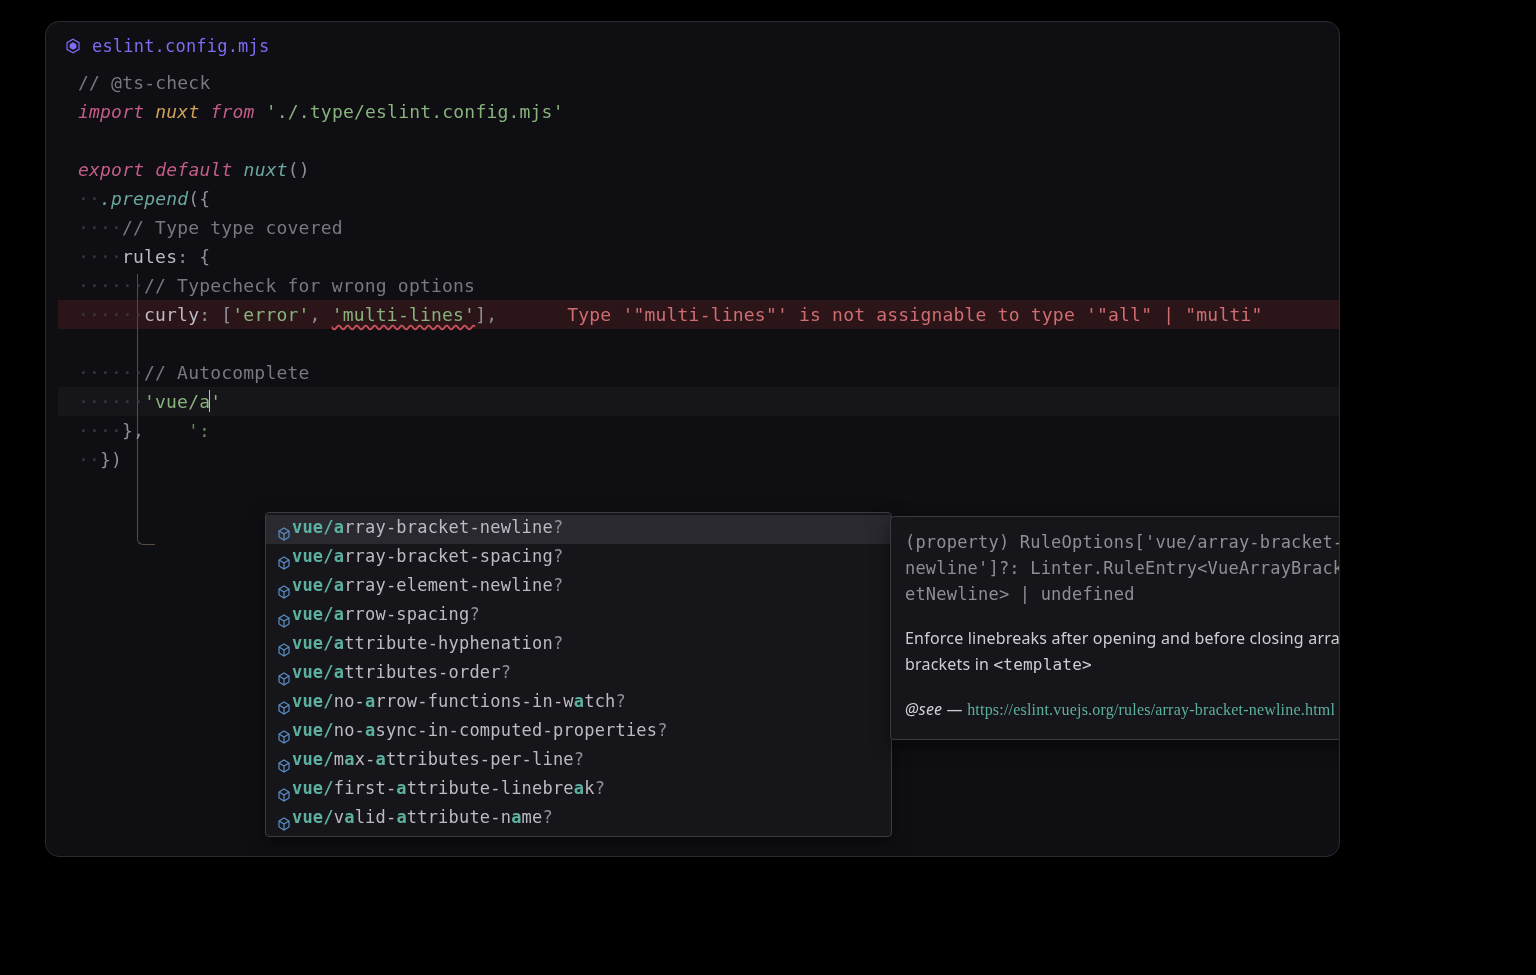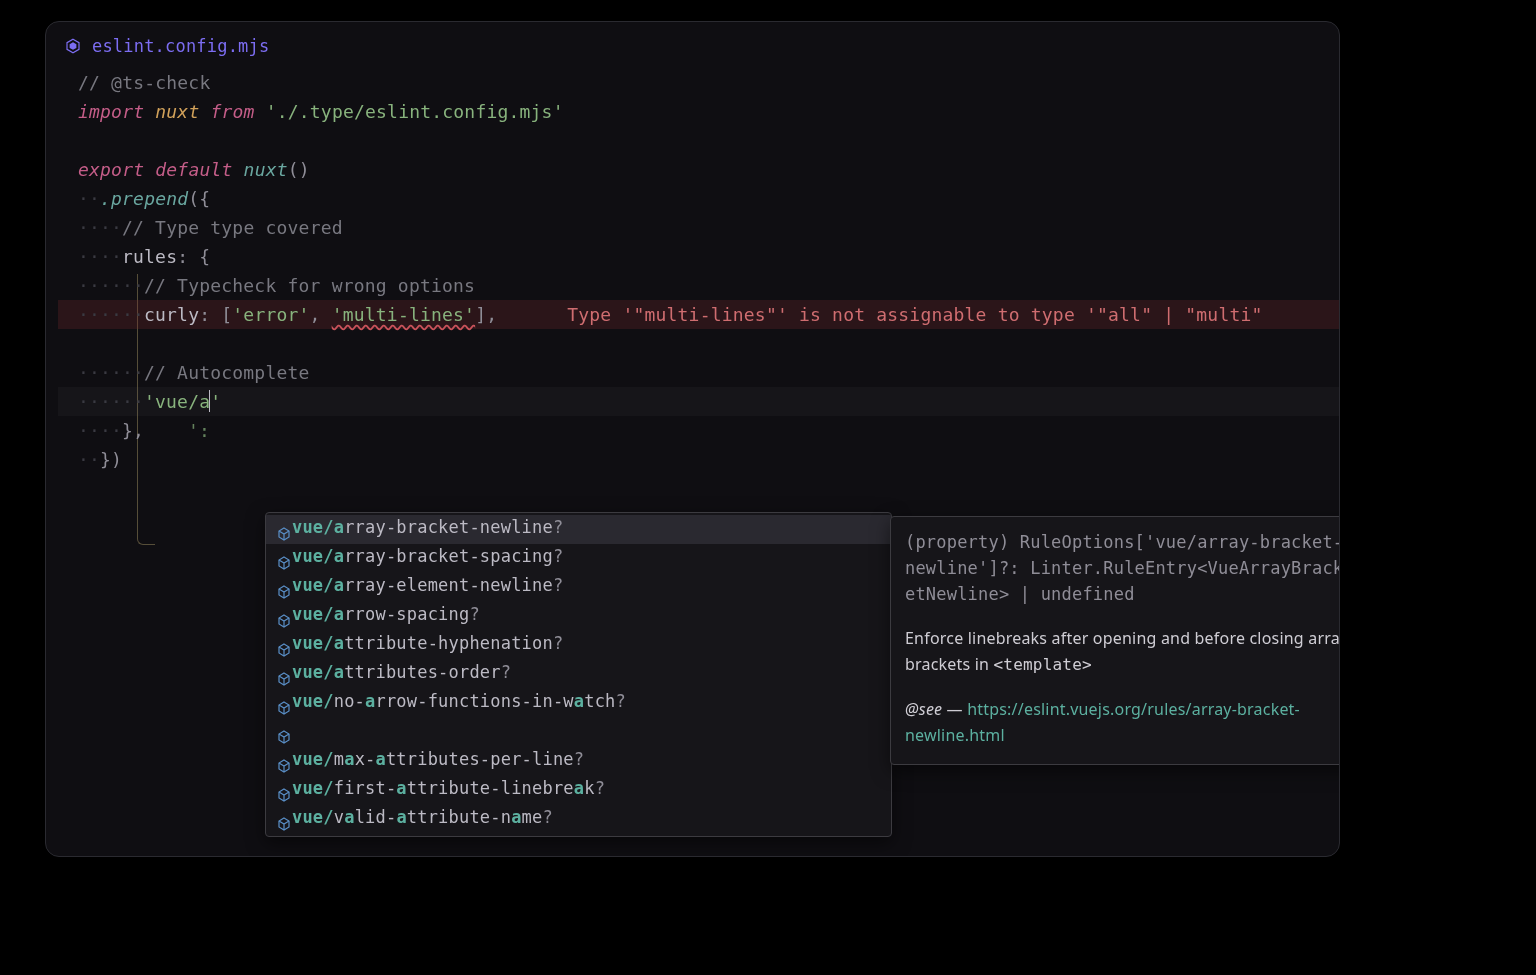--- a/index.html
+++ b/index.html
@@ -128,7 +128,7 @@
   .doc-desc code, .doc-sig { font-family: ui-monospace, monospace; }
   .doc-see { color: #cfcdd4; margin-top: 18px; font-family: -apple-system, system-ui, sans-serif; font-size:16px;}
   .doc-see em { font-style: italic; }
-  .doc-see a { color: #5cb0a0; text-decoration: none; }
+  .doc-see a { color: #5cb0a0; text-decoration: none; font-family: Liberation Serif, serif; }
 
   .vbar {
     position:absolute;

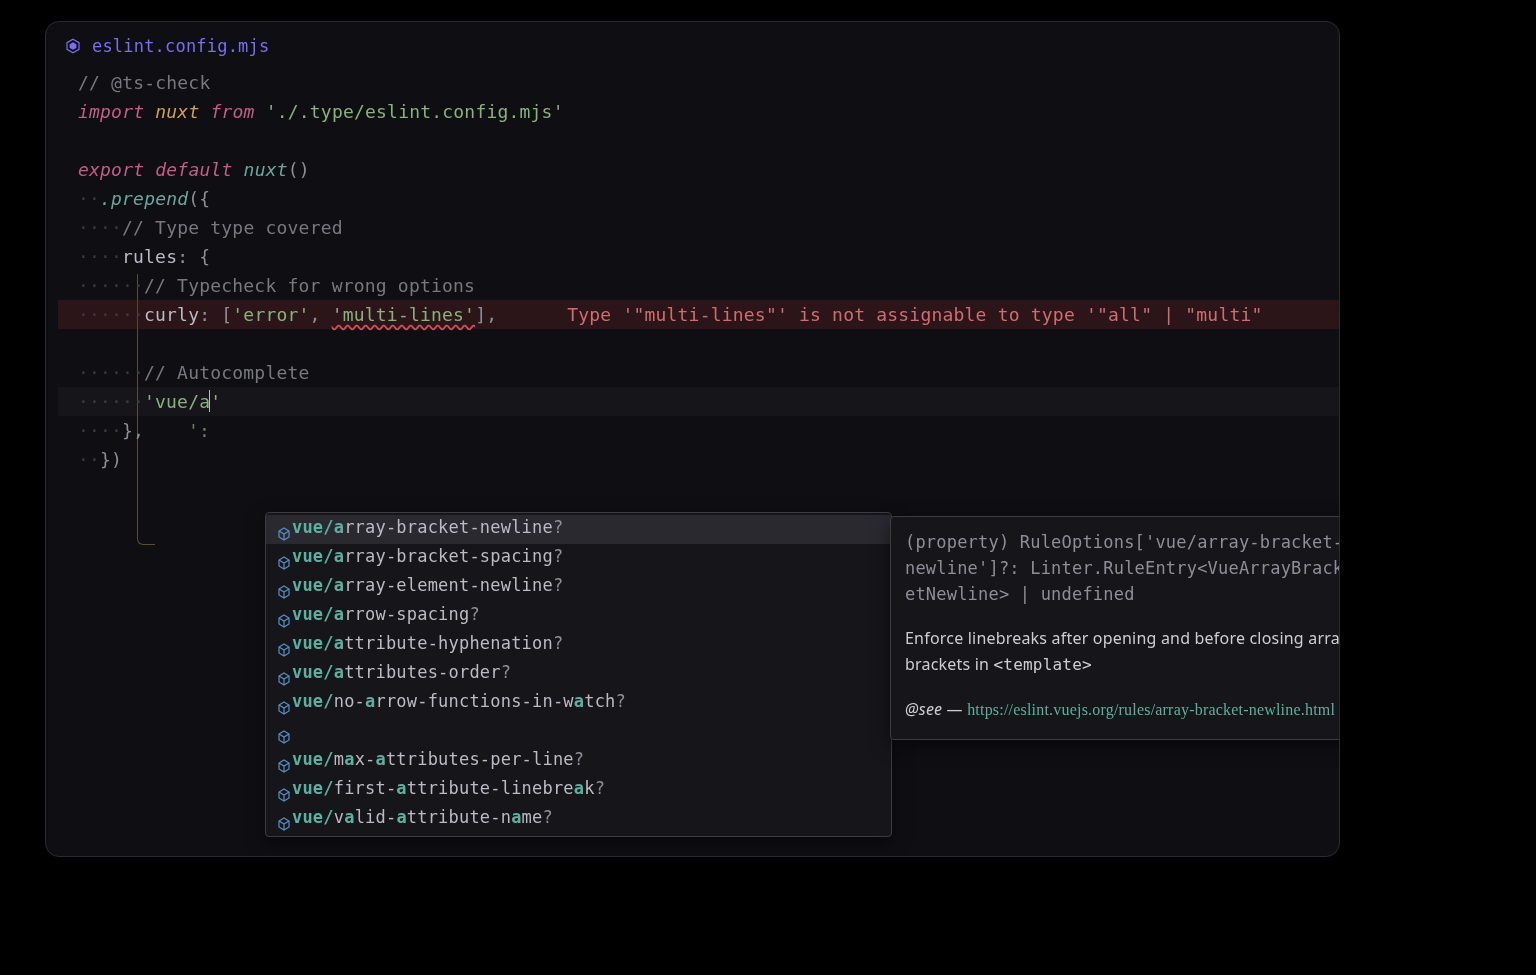--- a/index.html
+++ b/index.html
@@ -252,6 +252,7 @@
               <path d="M3 5 L8 8 L13 5 M8 8 L8 14"></path>
             </svg>
           </span>
+          <span class="ac-text"><span class="match">vue/</span>no-<span class="match">a</span>sync-in-computed-properties<span class="opt">?</span></span>
         </div>
         <div class="ac-row">
           <span class="ac-icon">

